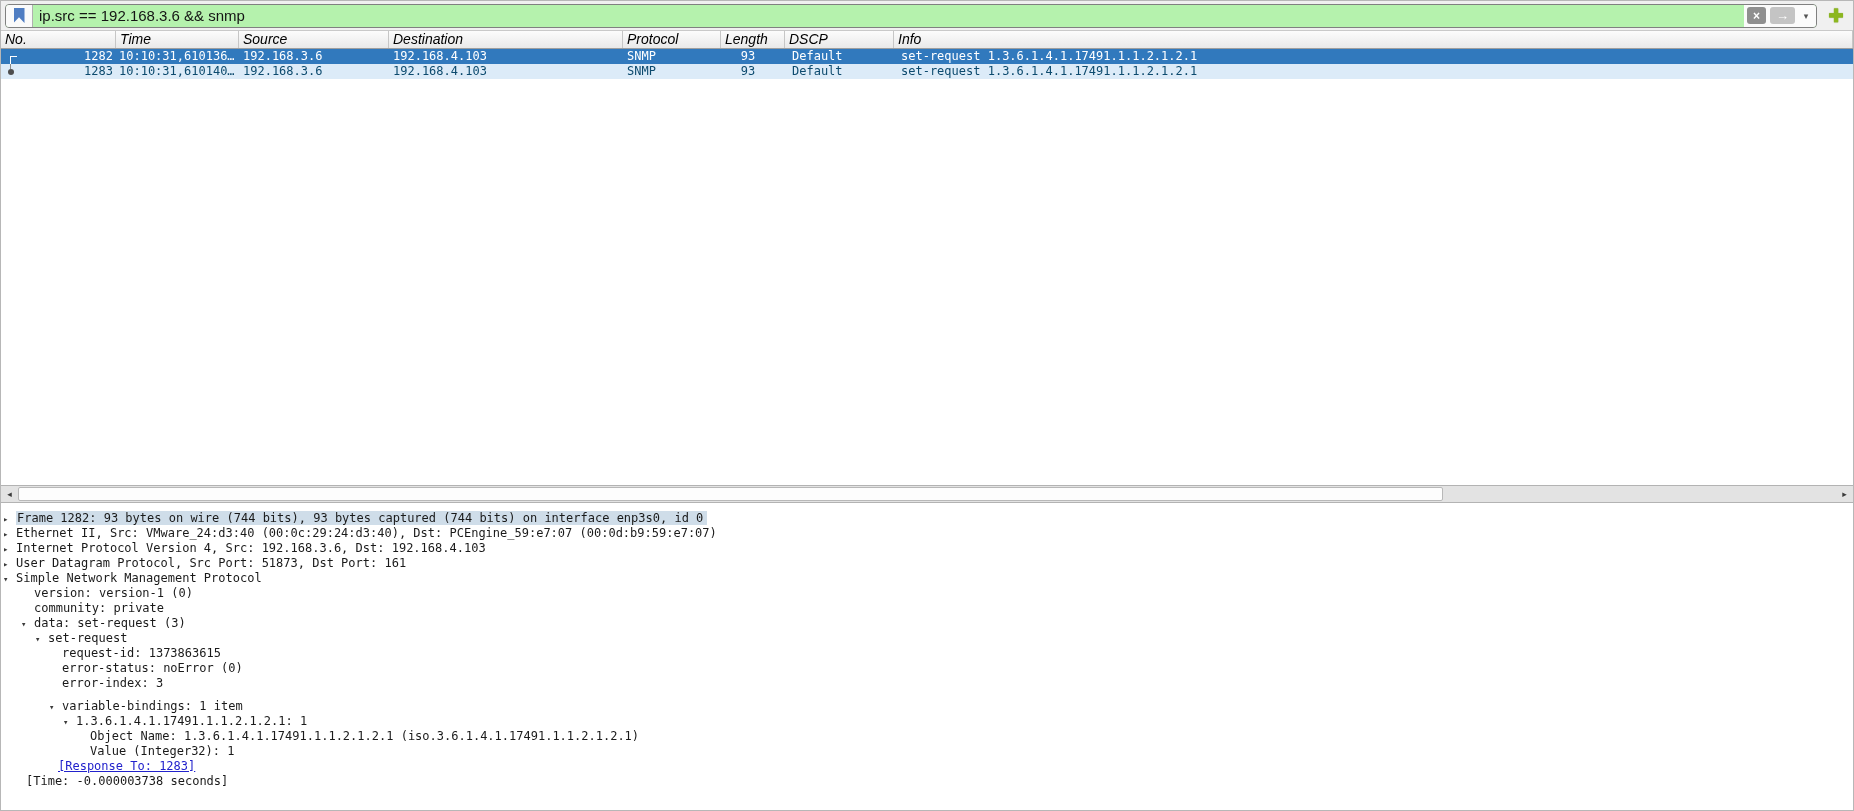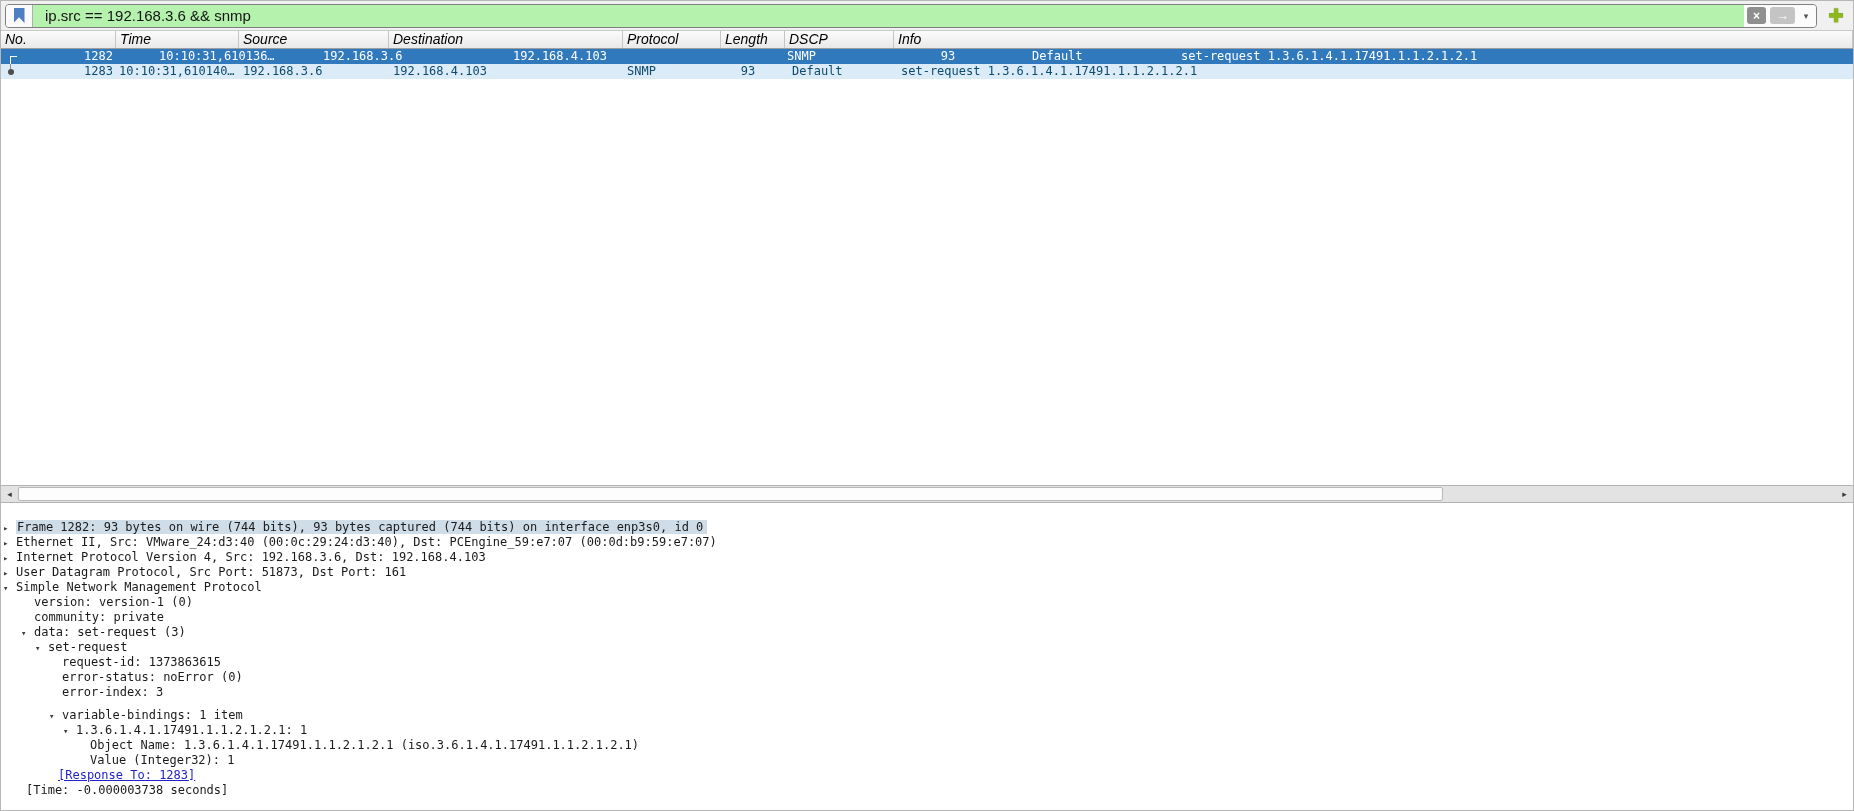--- a/index.html
+++ b/index.html
@@ -38,7 +38,7 @@
   .filter-input {
     flex:1; border:none; outline:none; background:transparent;
     font-family:"Liberation Sans", sans-serif; font-size:15px; color:#141414;
-    padding:0 12px;
+    padding:0 6px;
   }
   .filter-controls {
     flex:0 0 70px; background:#fbfbfb;

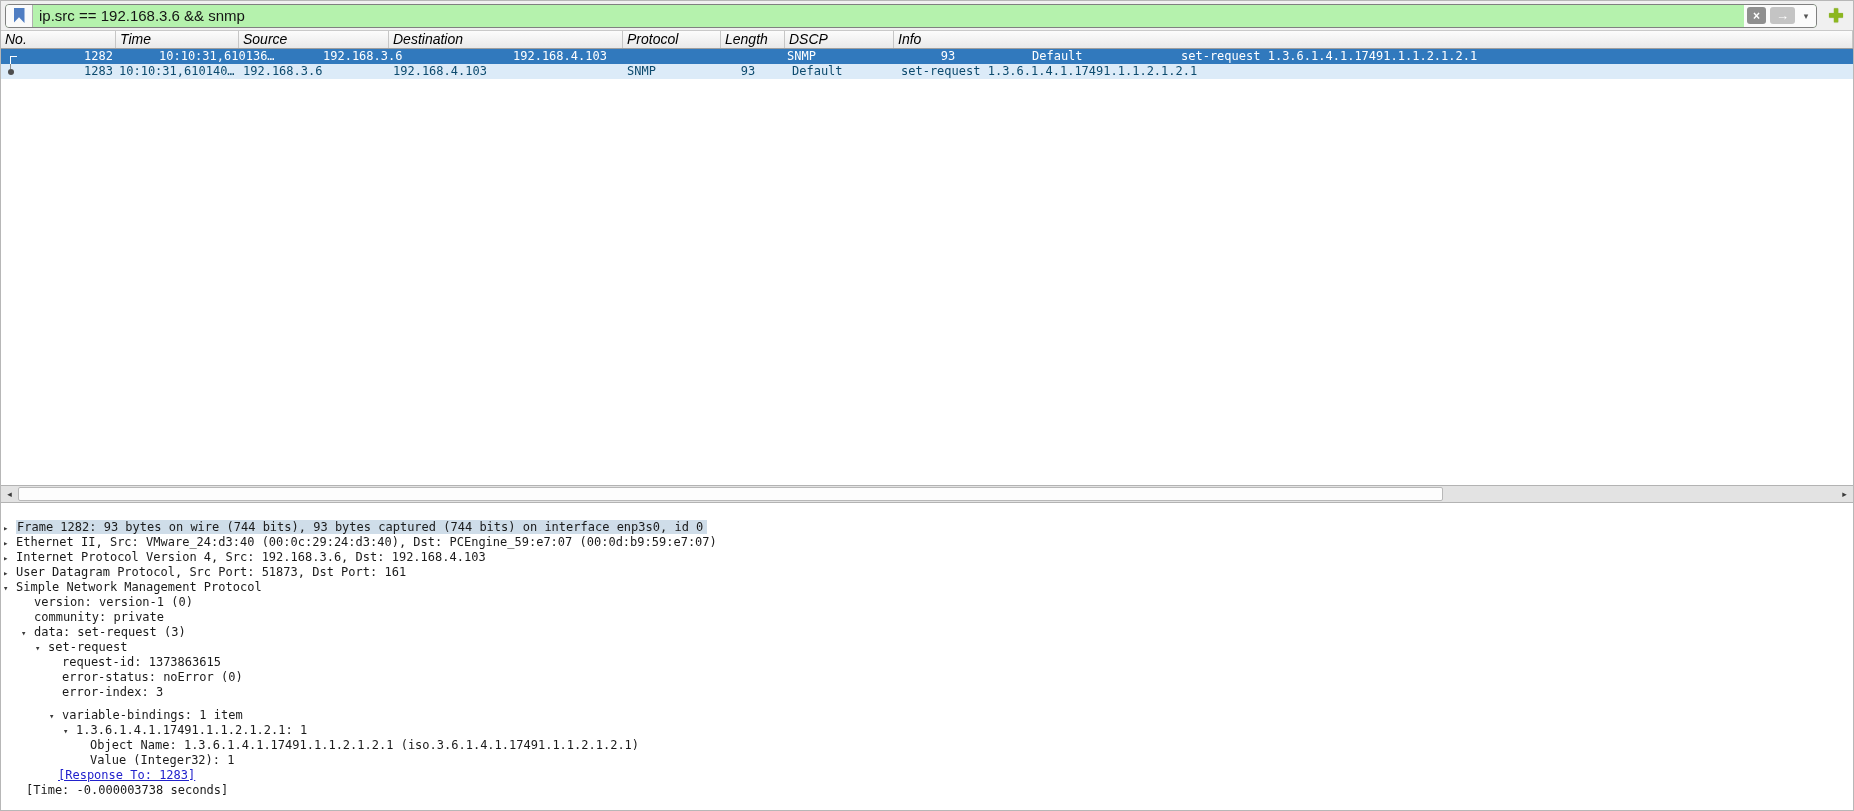--- a/index.html
+++ b/index.html
@@ -85,7 +85,7 @@
   .packet-row .c-len { text-align:center; padding-right:14px; }
   .packet-row .c-dscp{ padding-left:7px; }
   .packet-row .c-info{ padding-left:7px; }
-  .row-selected { background:#3179bd; color:#ffffff;gap:40px; }
+  .row-selected { background:#3179bd; color:#ffffff; }
   .row-snmp { background:#dcebf8; color:#0c4a6e; }
   .mk { position:absolute; }
   .mk-first { left:9px; top:7px; bottom:0; width:7px; border-left:1px solid #ffffff; border-top:1px solid #ffffff; }

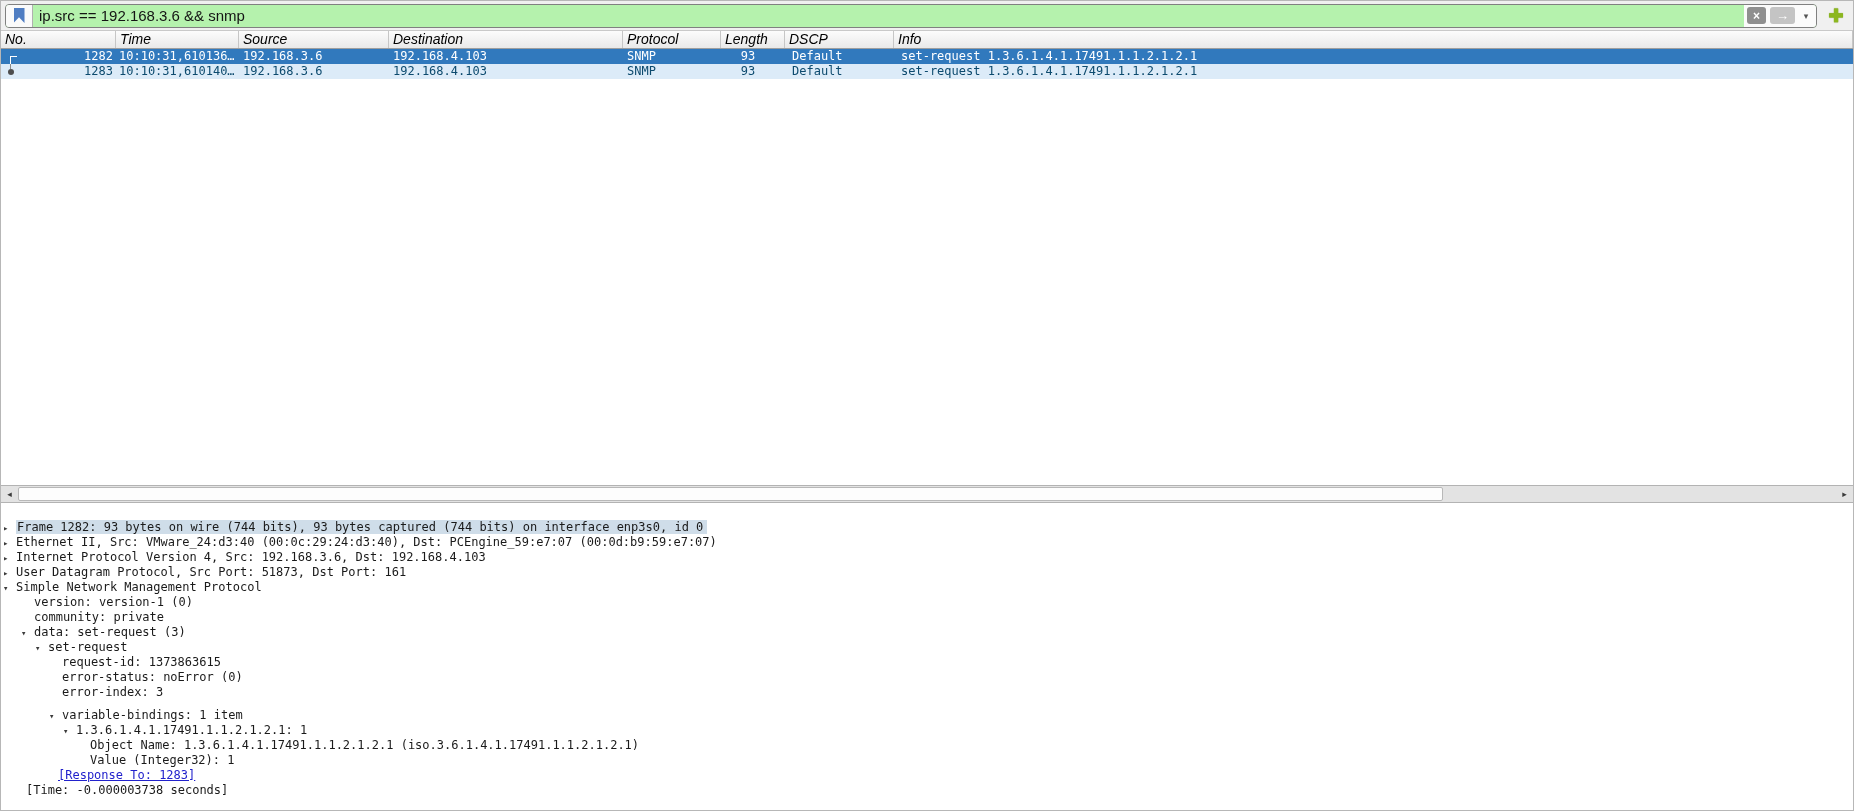--- a/index.html
+++ b/index.html
@@ -108,7 +108,7 @@
   
   .details-pane {
     flex:0 0 307px; background:#ffffff; overflow:hidden;
-    padding-top:17px;
+    padding-top:8px;
     font-family:"DejaVu Sans Mono", monospace; font-size:12px; color:#1a1a1a;
   }
   .trow { height:15px; line-height:15px; white-space:pre; cursor:default; }

